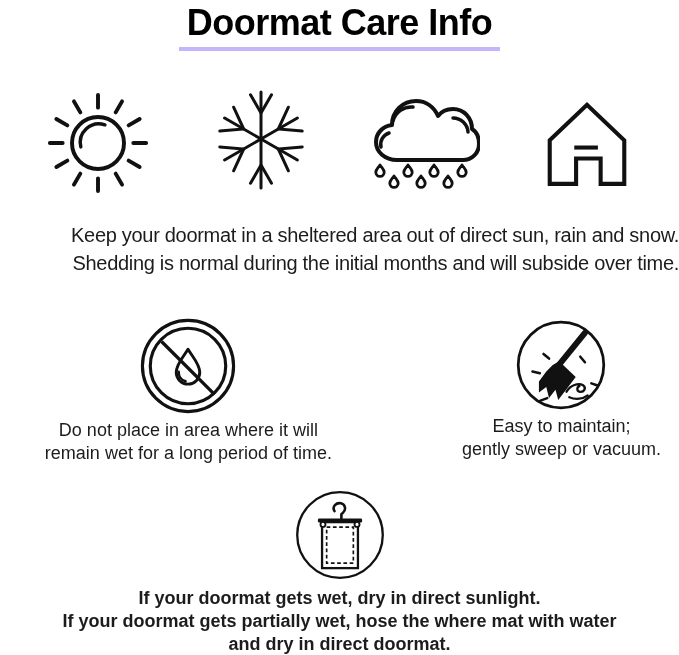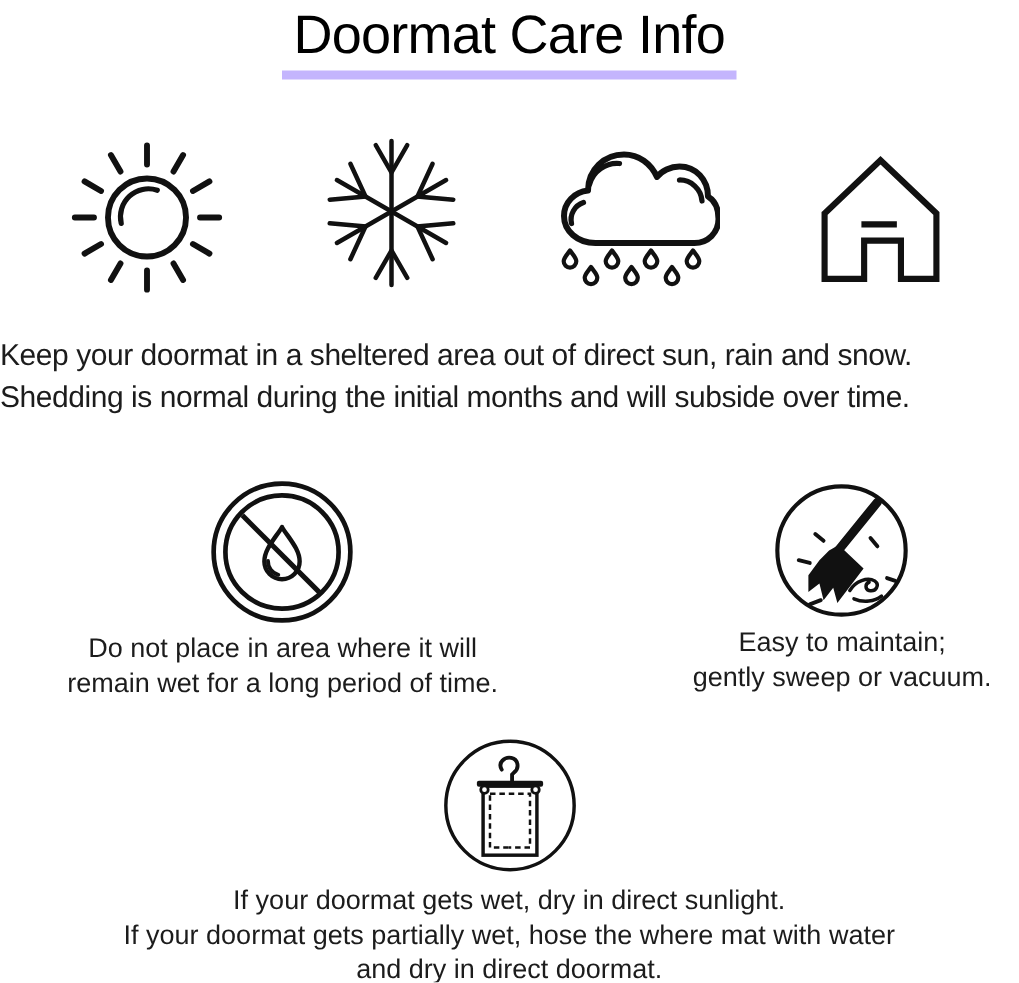--- a/index.html
+++ b/index.html
@@ -11,9 +11,9 @@
   
   .title-wrap { text-align:center; padding-top:3px; }
   .title {
-    display:inline-block; font-size:36px; font-weight:normal; color:#000;
+    display:inline-block; font-size:36px; font-weight:bold; color:#000;
     letter-spacing:-0.5px; line-height:40px;
-    border-bottom:6px solid #c4b5fd; padding:0 8px 4px 8px;
+    border-bottom:4px solid #c4b5fd; padding:0 8px 4px 8px;
   }
   
   .weather-row {

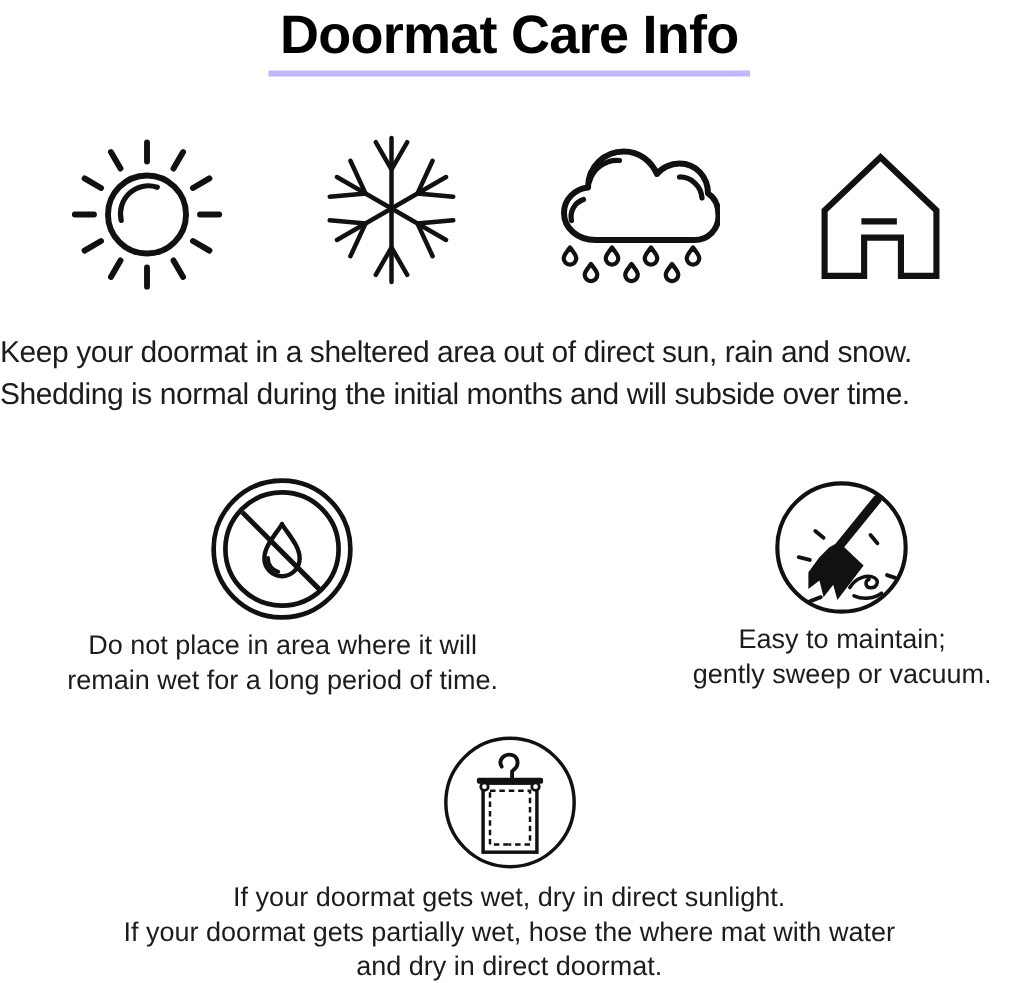--- a/index.html
+++ b/index.html
@@ -23,7 +23,7 @@
   }
   .weather-cell { width:130px; display:flex; justify-content:center; align-items:center; }
   
-  .intro { margin-top:22px; text-align:left; font-size:20px; line-height:28px; letter-spacing:-0.3px; }
+  .intro { margin-top:22px; text-align:right; font-size:20px; line-height:28px; letter-spacing:-0.3px; }
   .intro div { white-space:nowrap; }
   
   .tips-row { display:flex; margin-top:40px; align-items:flex-start;padding-left:16px; }

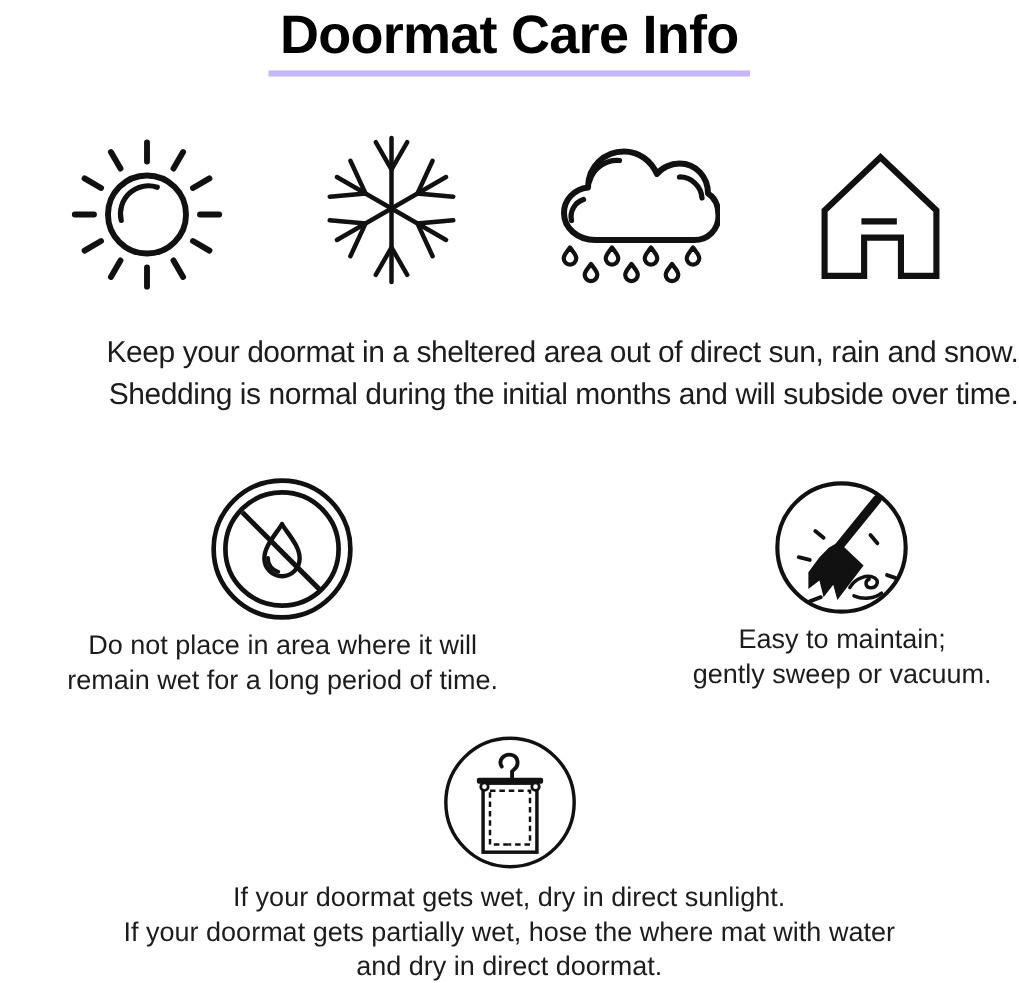--- a/index.html
+++ b/index.html
@@ -35,7 +35,7 @@
   
   .drying { margin-top:24px; text-align:center; }
   .drying .caption { margin-top:6px; font-size:18px; line-height:23px; }
-  .drying .caption div { white-space:nowrap; }
+  .drying .caption div { white-space:nowrap;font-weight:bold; }
   svg { display:block; }
   .icon-stroke { stroke:#111; fill:none; }
 </style>

